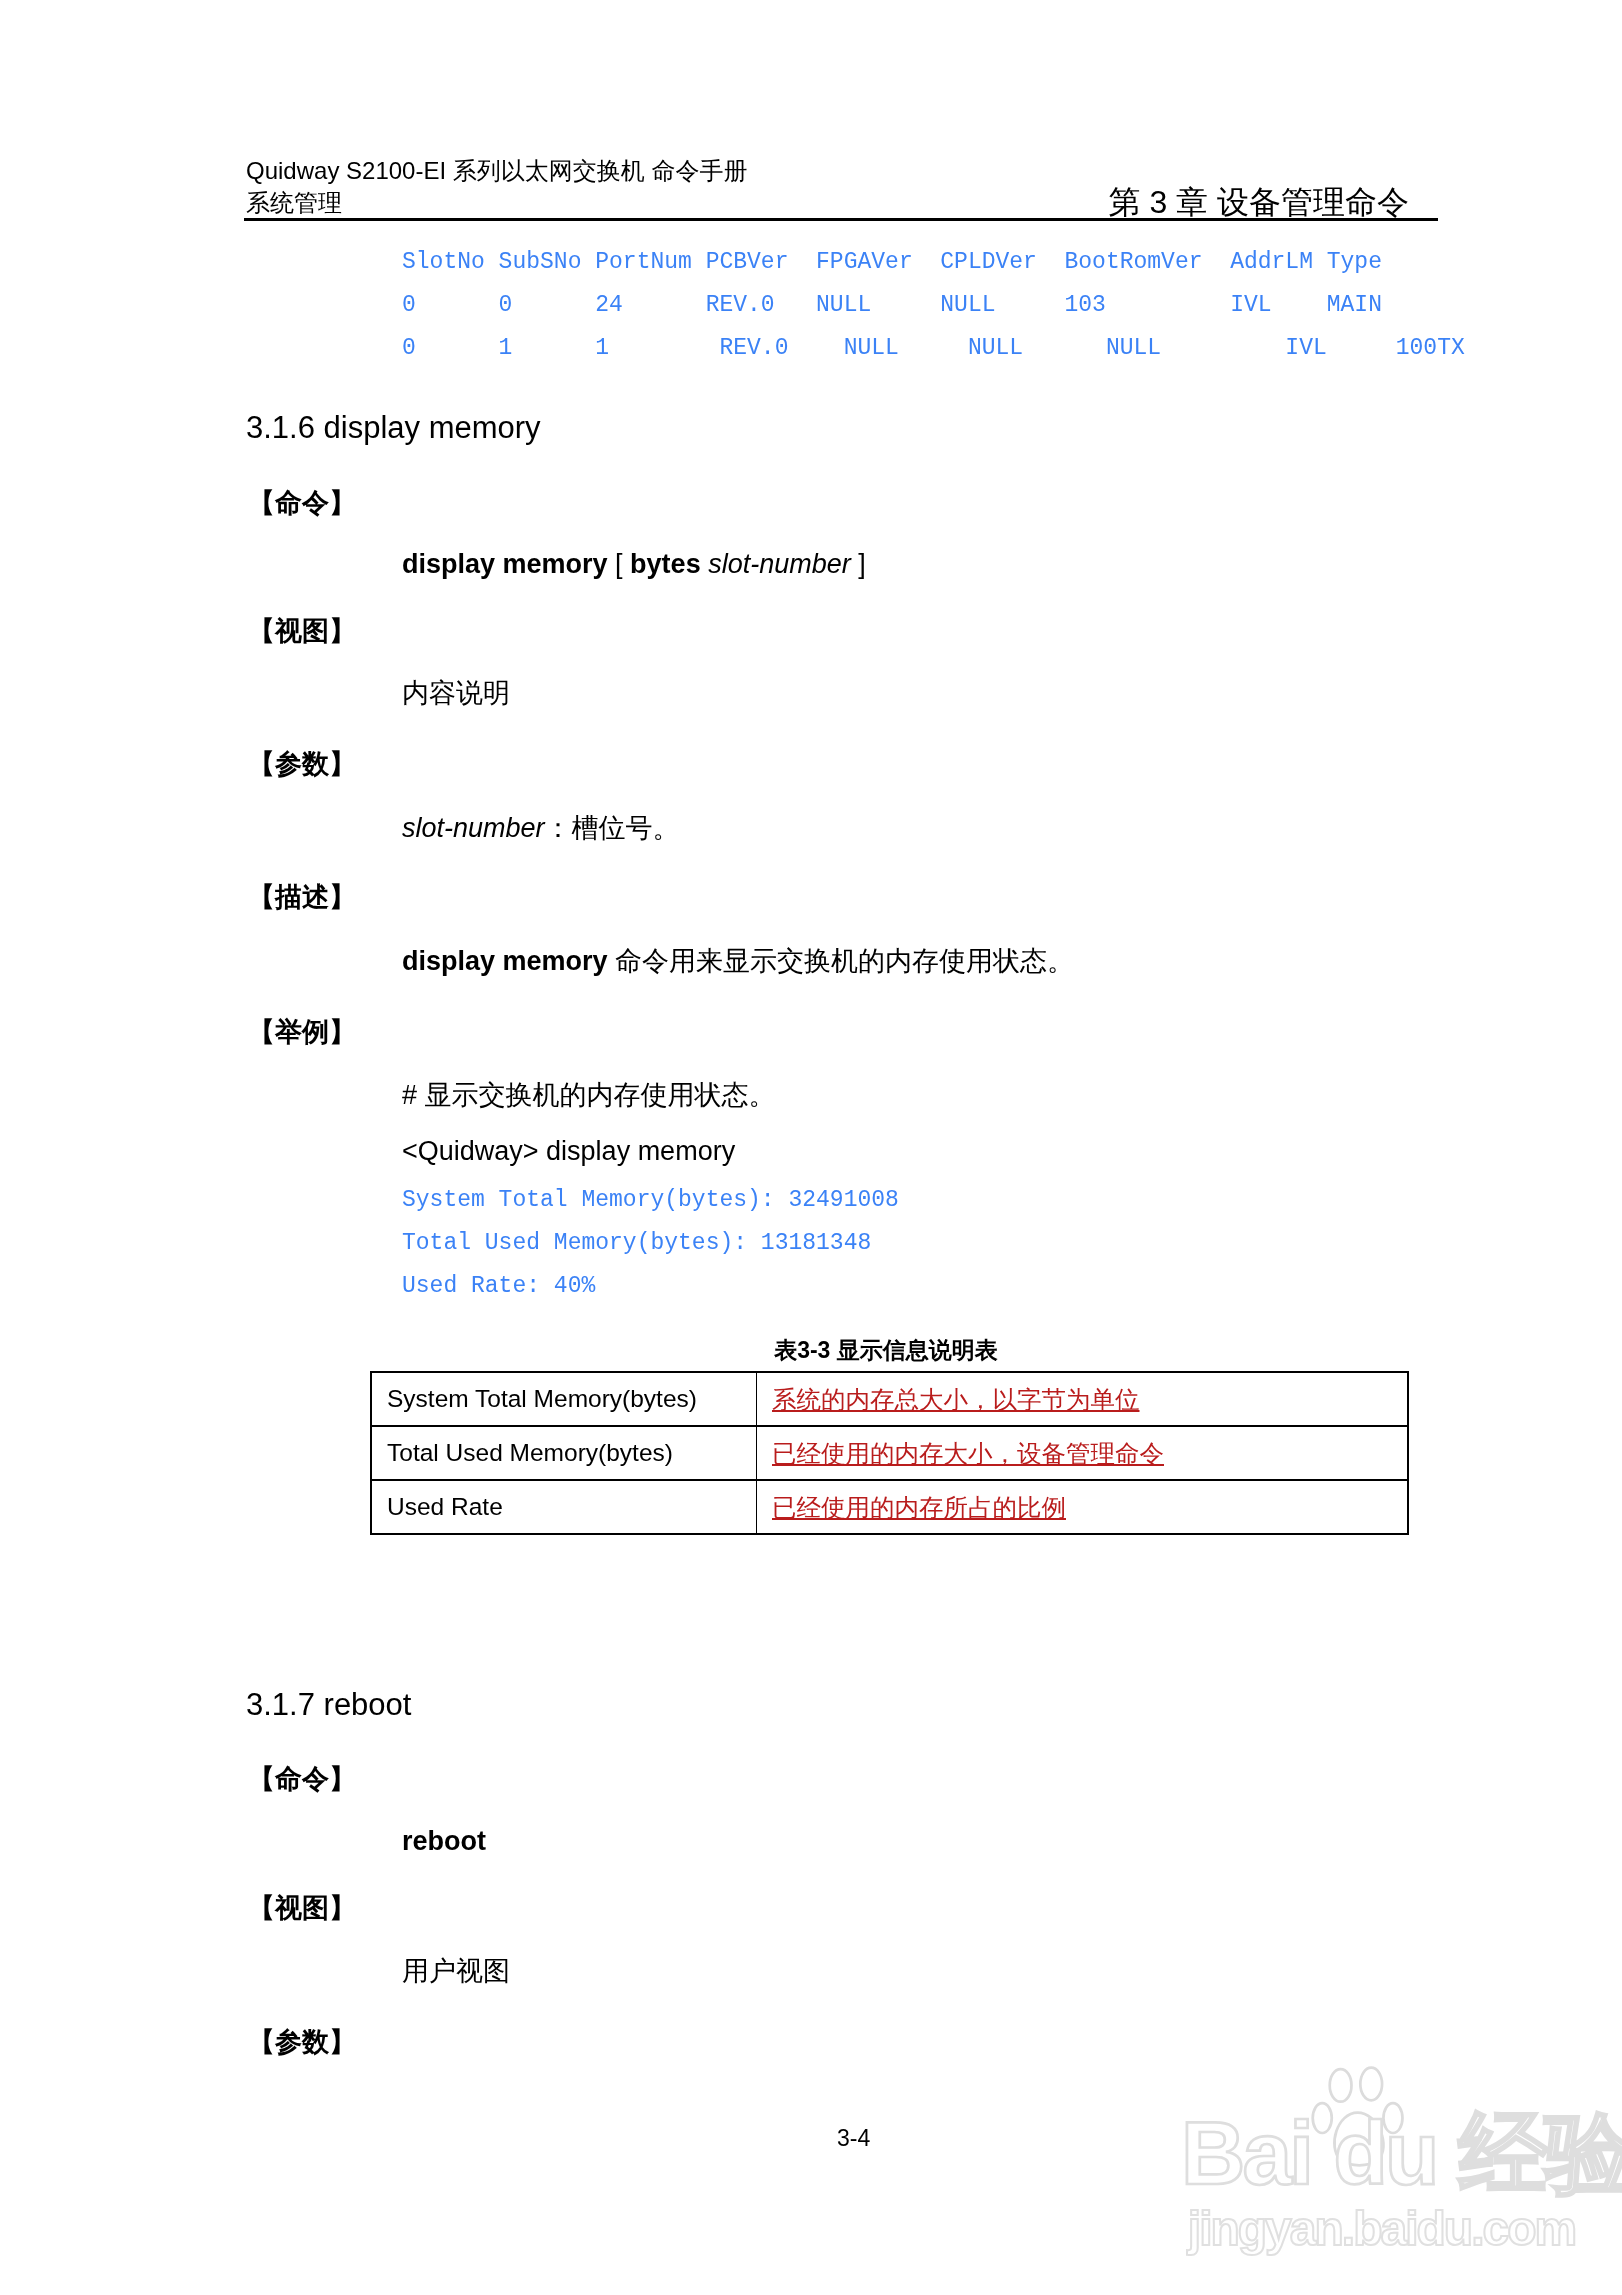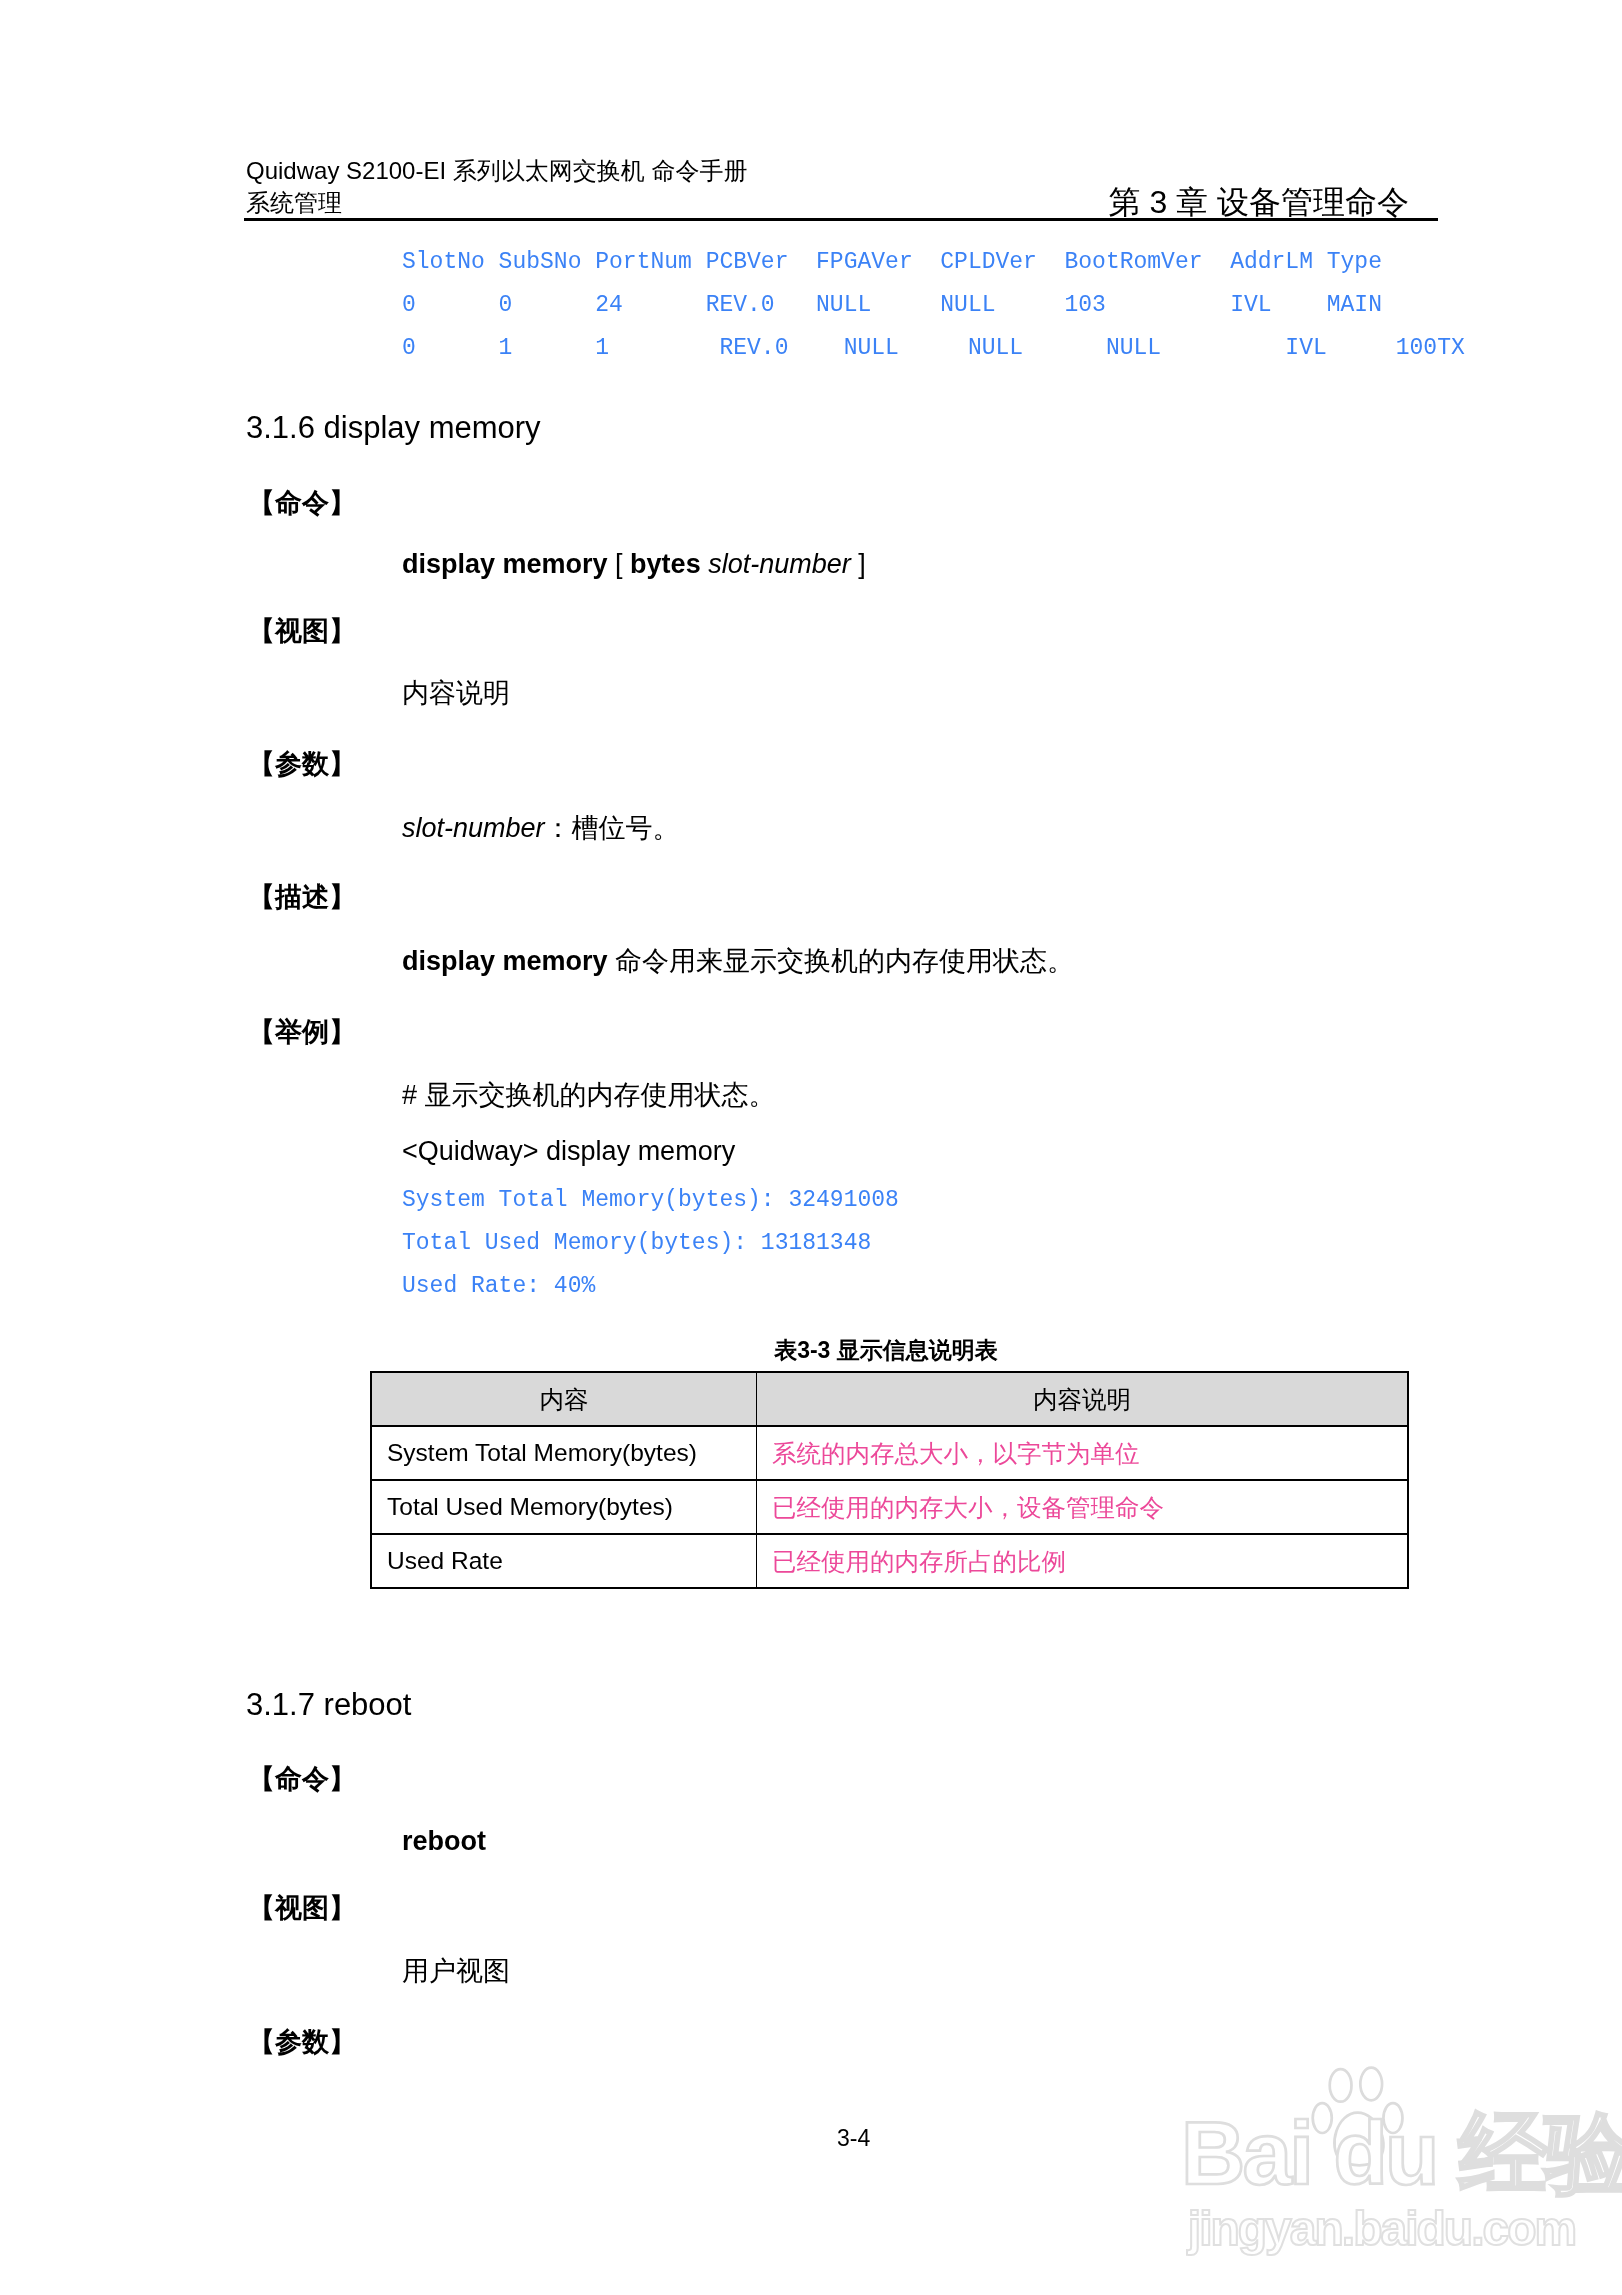--- a/index.html
+++ b/index.html
@@ -88,10 +88,6 @@
 
 <table class="info">
   <tbody>
-      <tr>
-    <th>内容</th>
-    <th>内容说明</th>
-  </tr>
   <tr>
     <td>System Total Memory(bytes)</td>
     <td class="cn-desc">系统的内存总大小，以字节为单位</td>

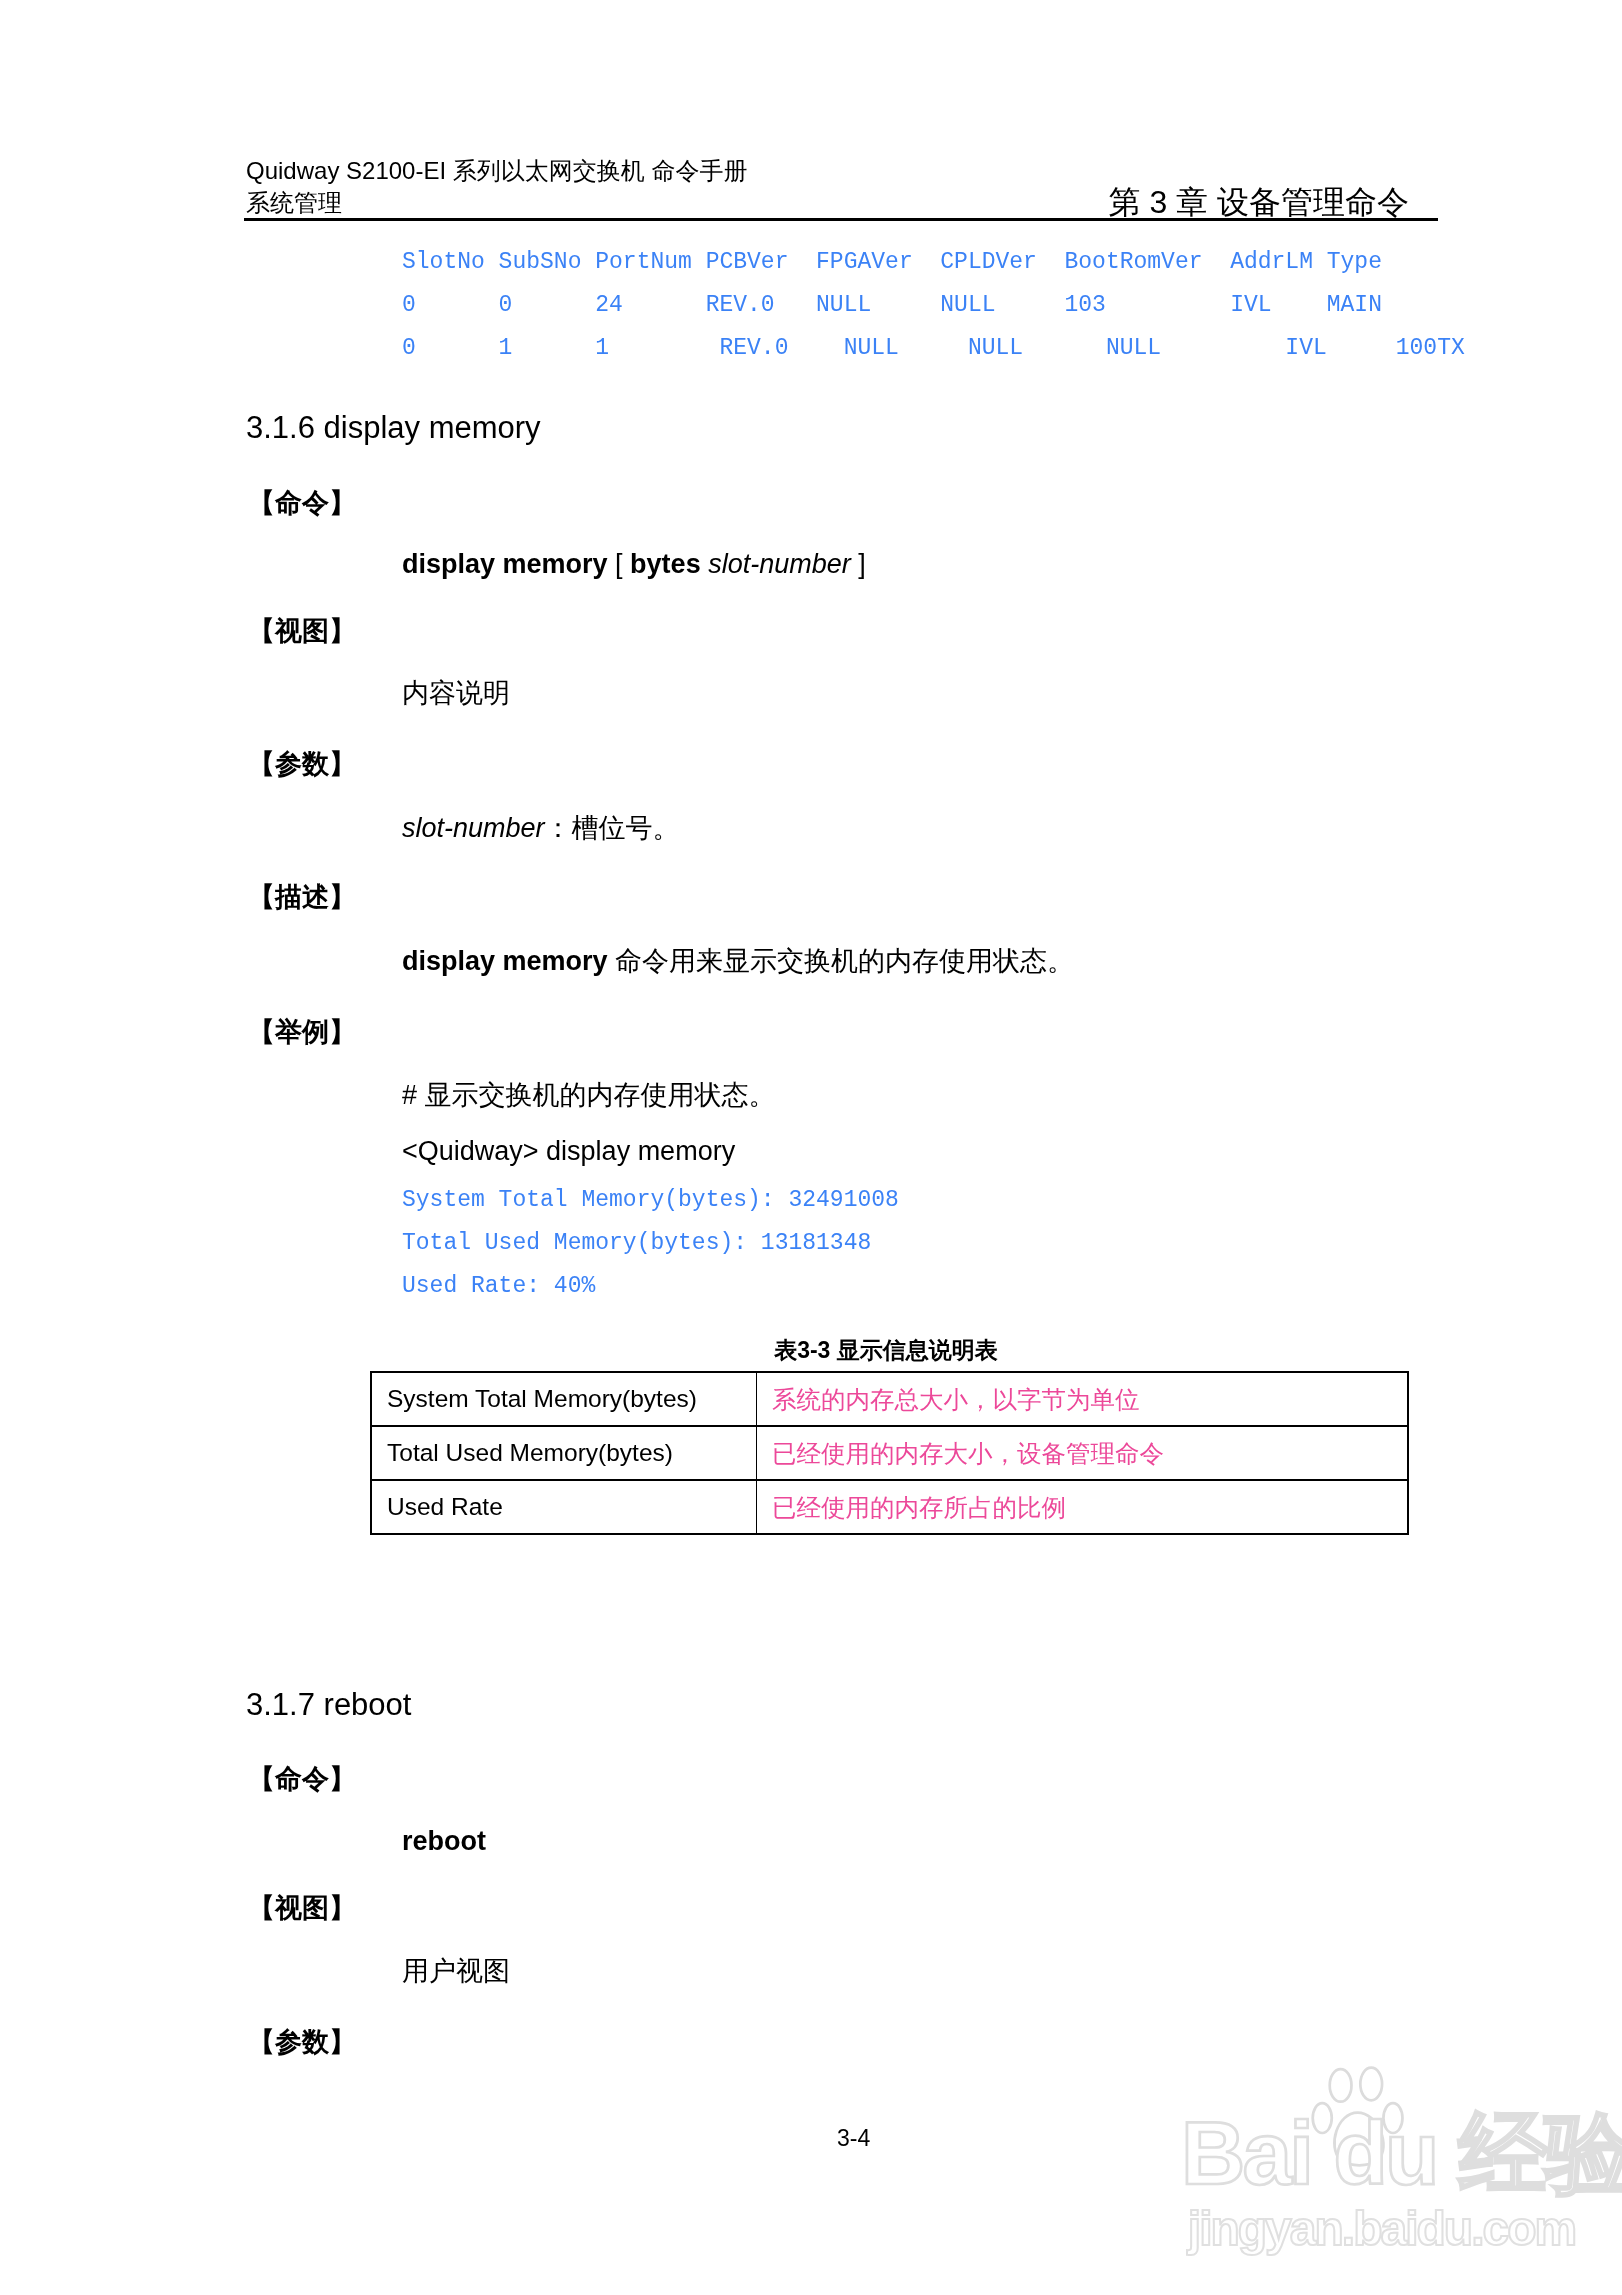--- a/index.html
+++ b/index.html
@@ -33,7 +33,7 @@
   table.info th { background: #d9d9d9; text-align: center; height: 52px; }
   table.info tr > *:first-child { border-left: 2px solid #000; width: 354px; }
   table.info tr > *:last-child { border-right: 2px solid #000; }
-  .cn-desc { font-family: "DejaVu Serif", "Liberation Serif", serif; color: #ec4899; }
+  .cn-desc { font-family: "DejaVu Serif", "Liberation Serif", serif; color: #b91c1c; text-decoration: underline; }
   .page-num { left: 0; width: 1622px; text-align: center; top: 2125px; font-size: 23px; line-height: 27px; padding-left: 13.6px; }
   .watermark { left: 1152px; top: 2065px; width: 382px; height: 204px; color: #e6e6e6; }
   .wm-big { position: absolute; left: 0; top: 41px; font-size: 89px; font-weight: bold; line-height: 95px;

